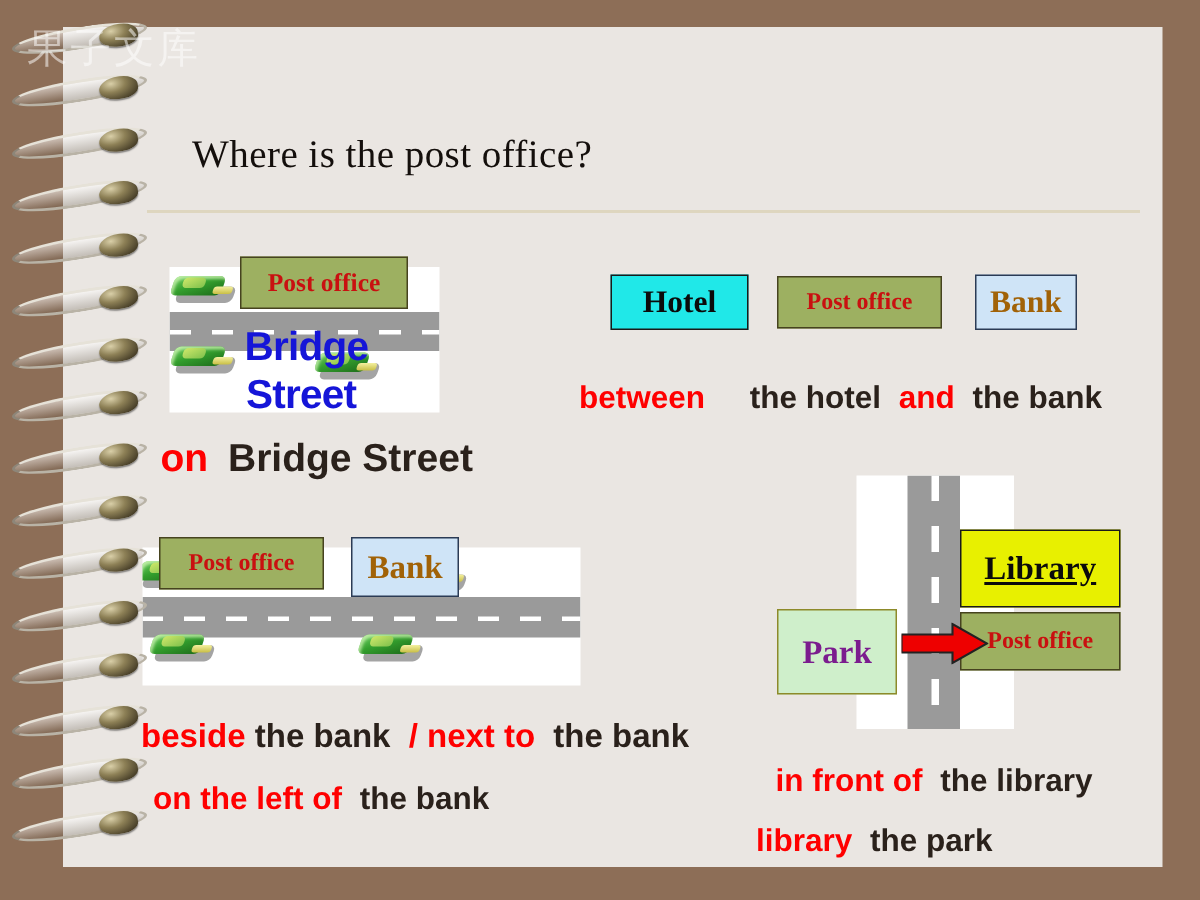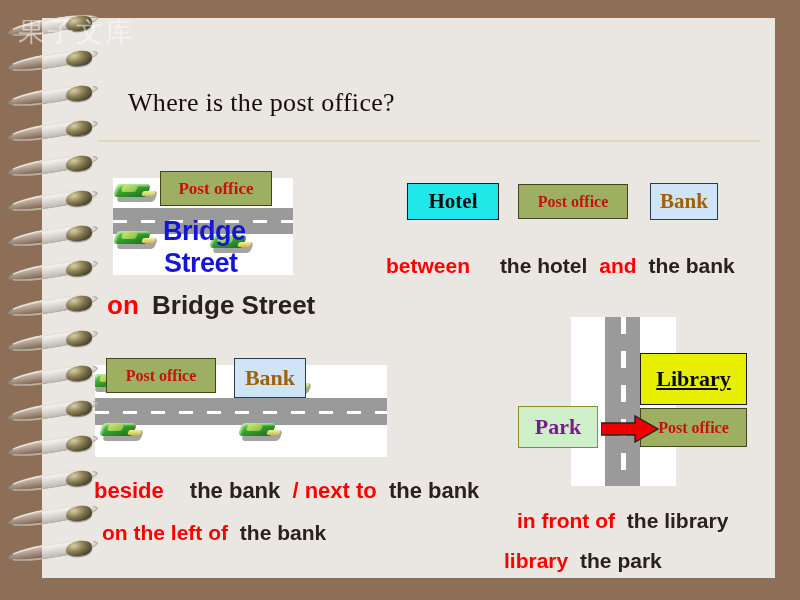--- a/index.html
+++ b/index.html
@@ -292,7 +292,7 @@
   <div class="road-v" style="left:34px;width:35px;"></div>
 </div>
 <div class="lbl lbl-library" style="left:640px;top:353px;width:107px;height:52px;font-size:22px;text-decoration:underline;">Library</div>
-<div class="lbl lbl-park" style="left:518px;top:406px;width:80px;height:42px;font-size:22px;">Park</div>
+<div class="lbl lbl-park" style="left:518px;top:406px;width:80px;height:57px;font-size:22px;">Park</div>
 <div class="lbl lbl-po" style="left:640px;top:408px;width:107px;height:39px;font-size:16px;">Post office</div>
 
 <div id="arrow">

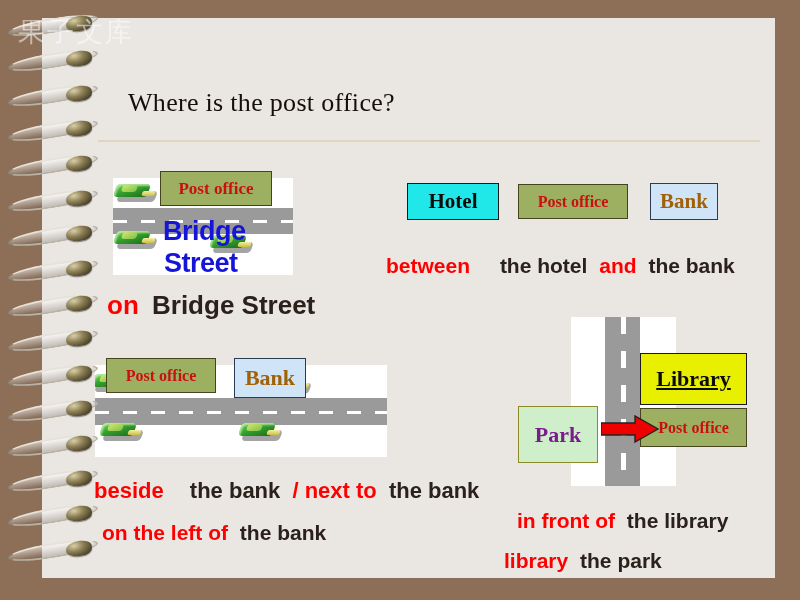--- a/index.html
+++ b/index.html
@@ -278,7 +278,7 @@
 <div class="lbl lbl-bank" style="left:234px;top:358px;width:72px;height:40px;font-size:22px;">Bank</div>
 
 <div class="cap" style="left:94px;top:478px;font-size:22px;">
-  <span class="r" style="margin-right: 20px;">beside</span>
+  <span class="r" style="margin-right: 0;">beside</span>
   <span style="margin-right: 6px;">the bank</span>
   <span class="r" style="margin-right: 6px;">/ next to</span>
   <span style="margin-right: 6px;">the bank</span>

